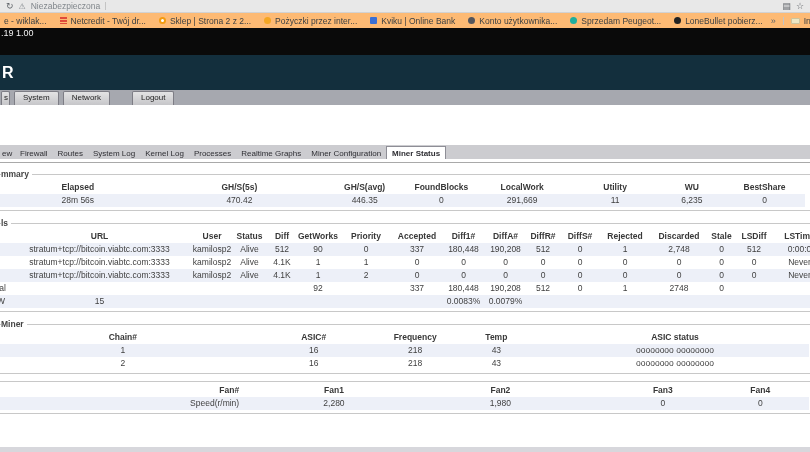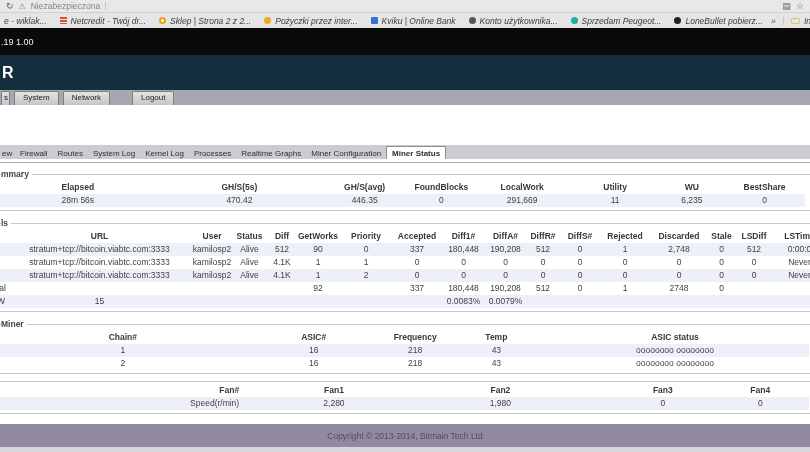--- a/index.html
+++ b/index.html
@@ -18,8 +18,8 @@
   .spacer { flex:1; }
 
   
-  .bm-bar { height:15px; background:#e5e5e5; display:flex; align-items:center;
-    padding:4px 4px; font-size:8.5px; color:#3c4043; white-space:nowrap; overflow:hidden;font-style:italic; }
+  .bm-bar { height:15px; background:#fdba74; display:flex; align-items:center;
+    padding:4px 4px; font-size:8.5px; color:#3c4043; white-space:nowrap; overflow:hidden; }
   #bm-list { display:flex; align-items:center; gap:13px; }
   .bm { display:inline-flex; align-items:center; }
   .fav { display:inline-block; width:7px; height:7px; margin-right:4px; border-radius:2px; flex:none; }

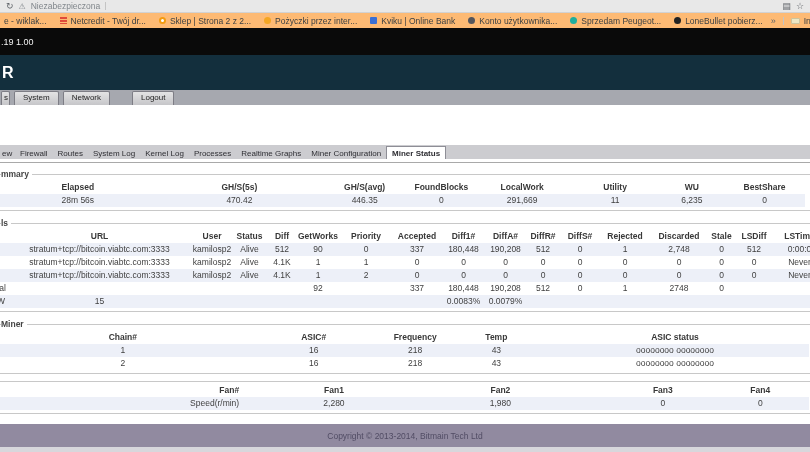--- a/index.html
+++ b/index.html
@@ -33,7 +33,7 @@
 
   
   .black-bar { height:27px; background:#0a0a0a; color:#f2f2f2; font-size:9px;
-    display:flex; align-items:center; padding-left:1px; }
+    display:flex; padding-left:1px; }
 
   
   .banner { height:35px; background:#132f3d; color:#fff; display:flex; align-items:center;

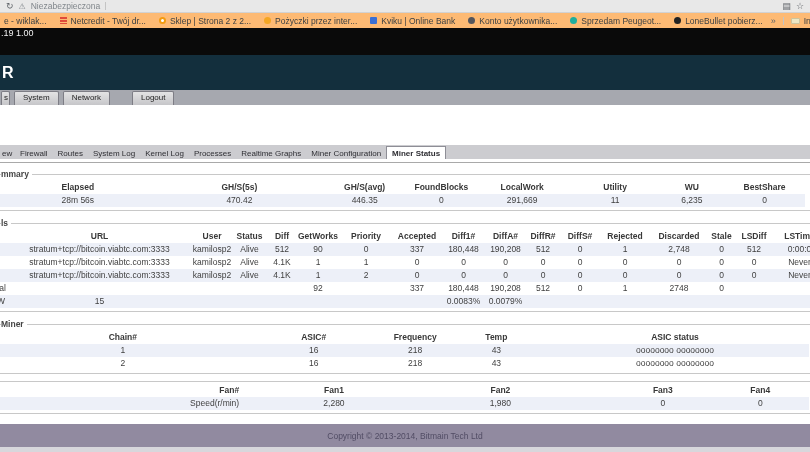--- a/index.html
+++ b/index.html
@@ -416,9 +416,6 @@
     </fieldset>
   </div>
 
-  <div class="footer">
-    <span>Copyright © 2013-2014, Bitmain Tech Ltd</span>
-  </div>
   <div class="bottom-strip"></div>
 
 </div>

